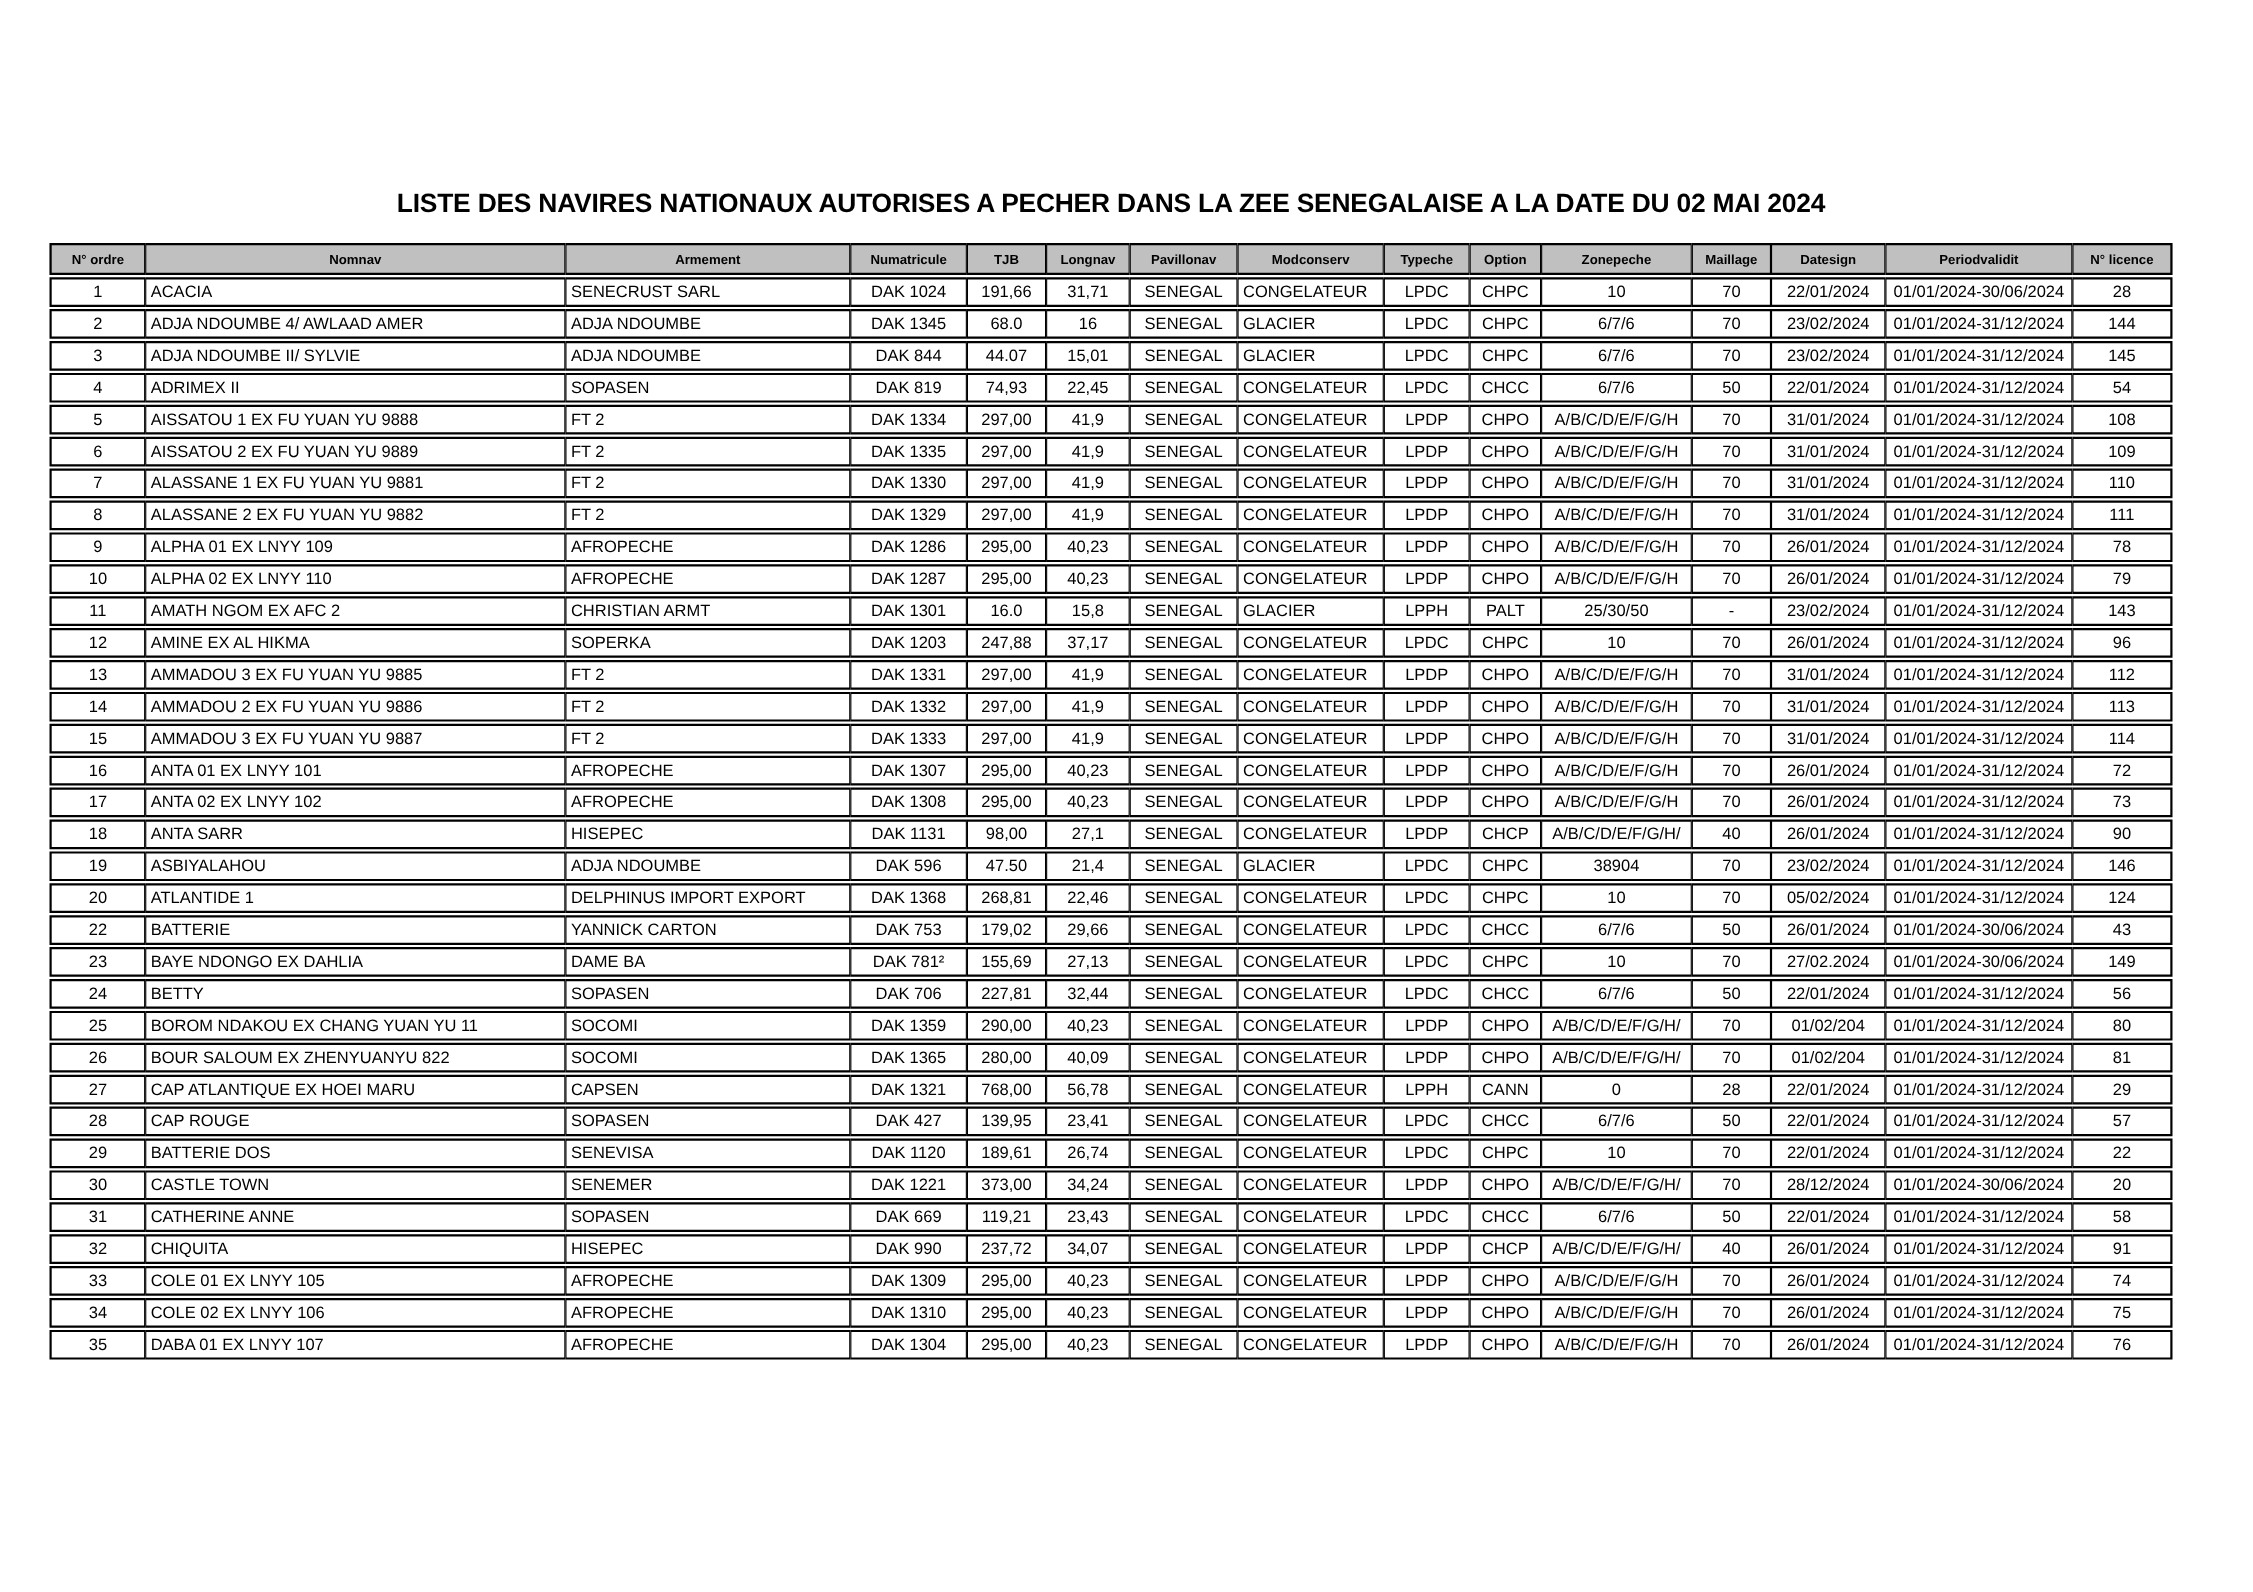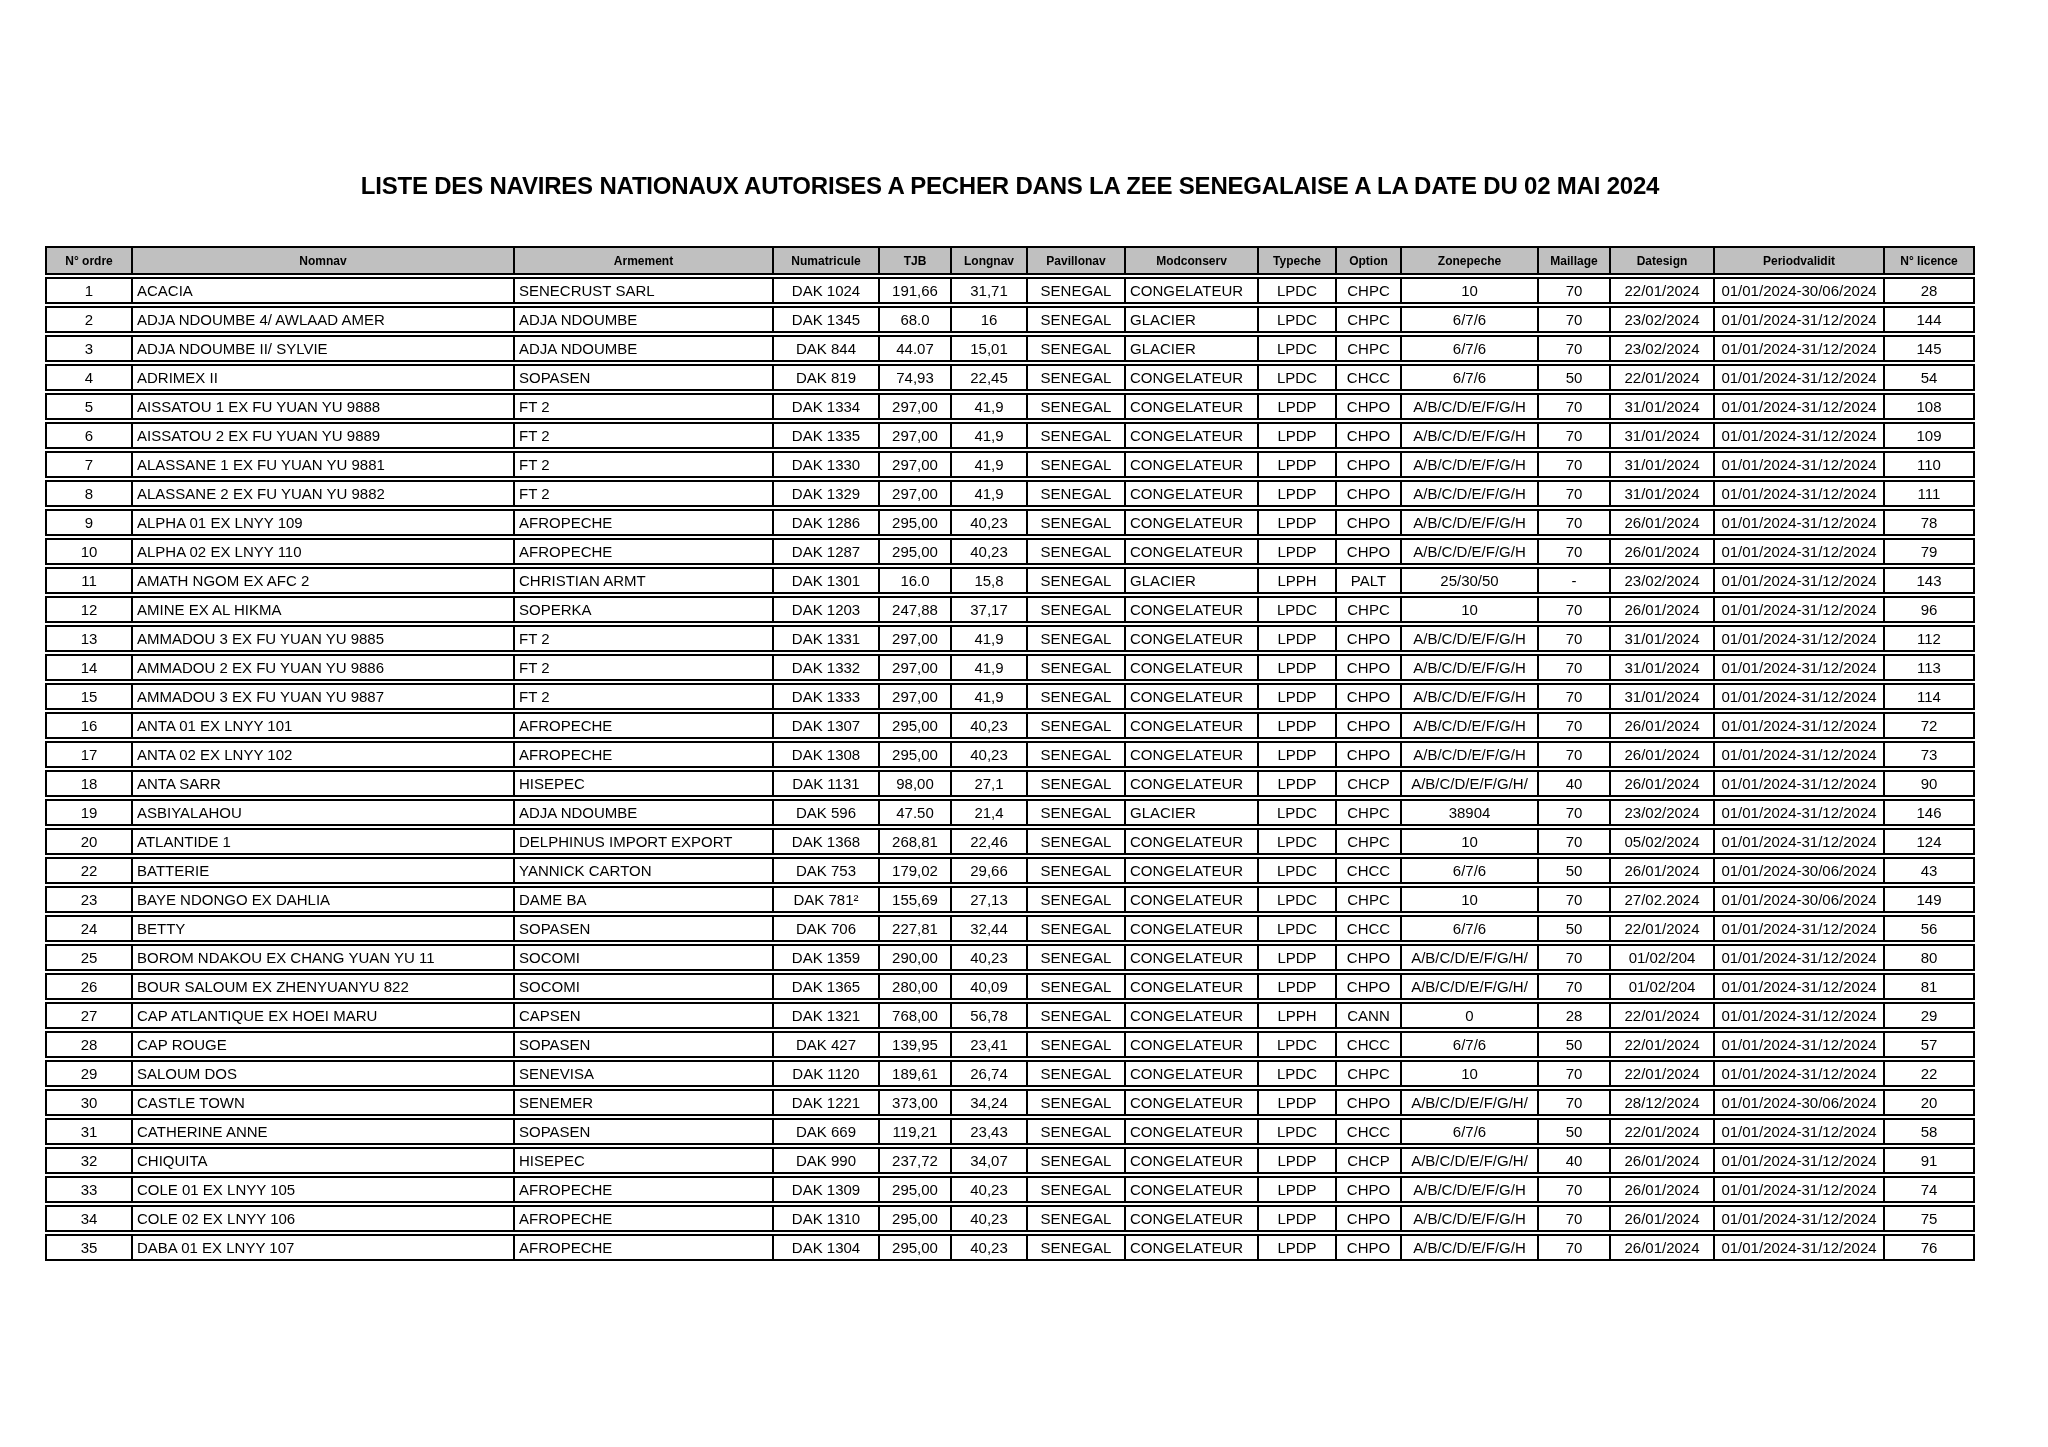--- a/index.html
+++ b/index.html
@@ -29,7 +29,7 @@
     font-weight:bold;
     letter-spacing:-0.2px;
     line-height:28px;
-    margin-bottom:44px;
+    margin-bottom:19px;
     white-space:nowrap;
   }
   table.vessel-table{

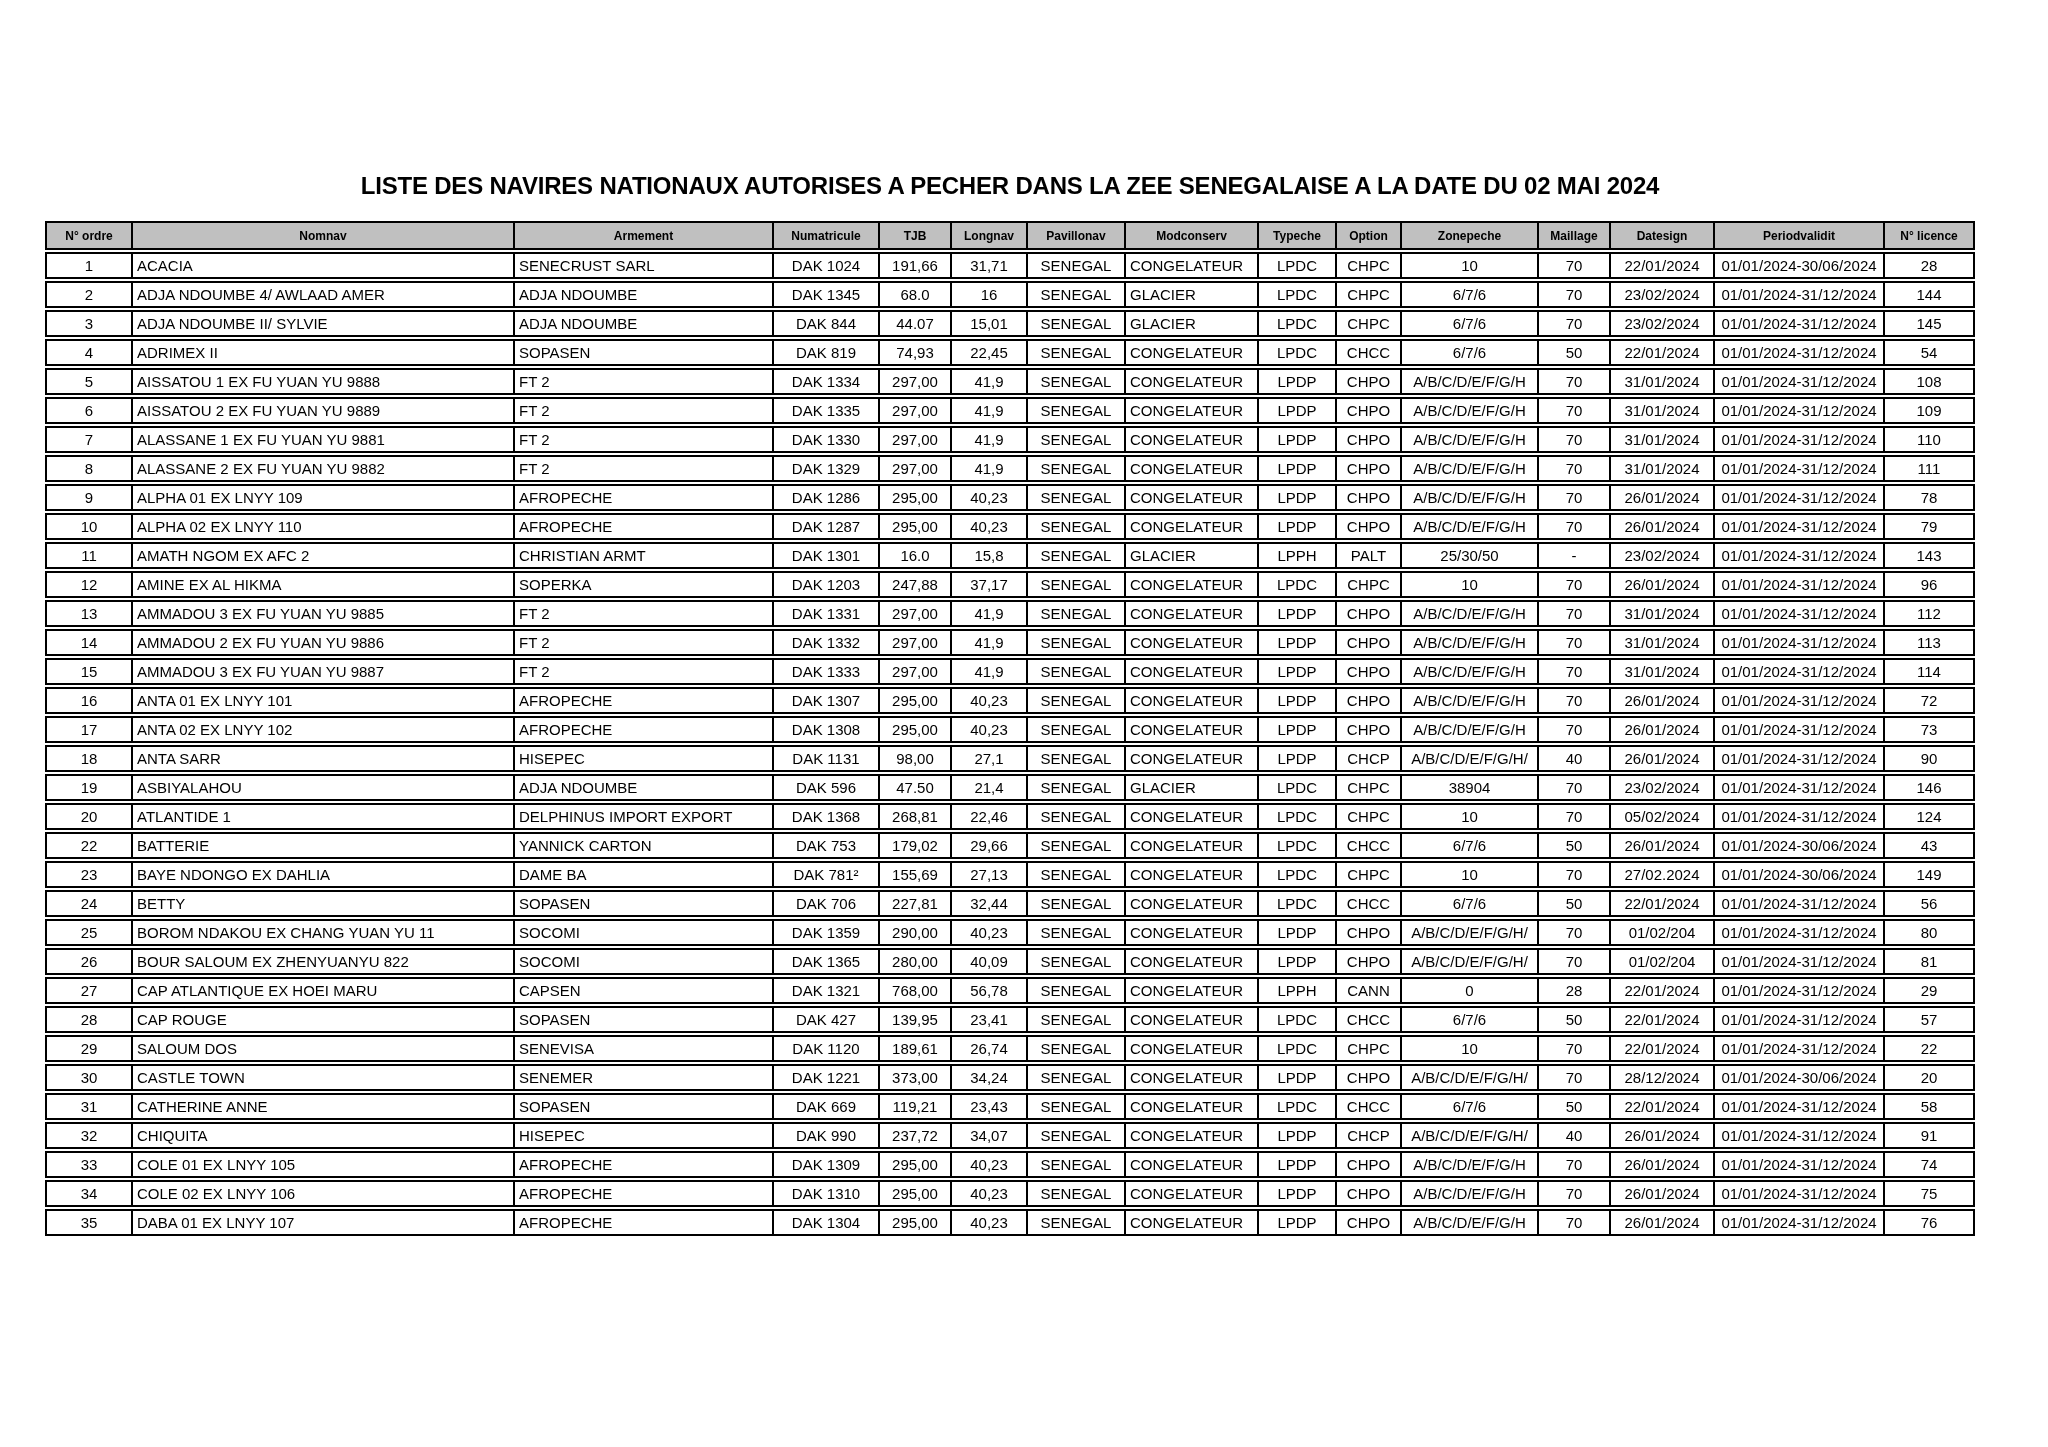--- a/index.html
+++ b/index.html
@@ -582,7 +582,7 @@
         </tr>
         <tr>
           <td>29</td>
-          <td>SALOUM DOS</td>
+          <td>BATTERIE DOS</td>
           <td>SENEVISA</td>
           <td>DAK 1120</td>
           <td>189,61</td>

